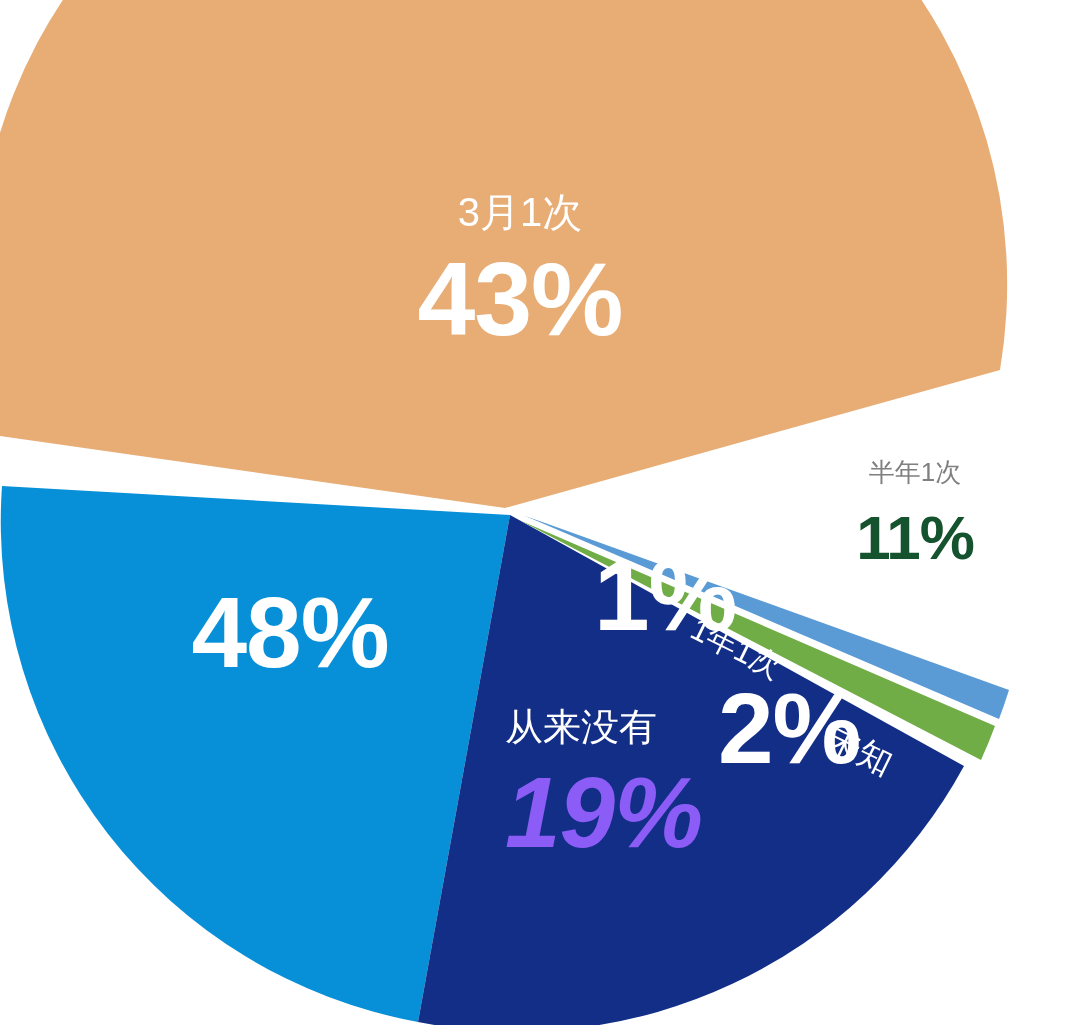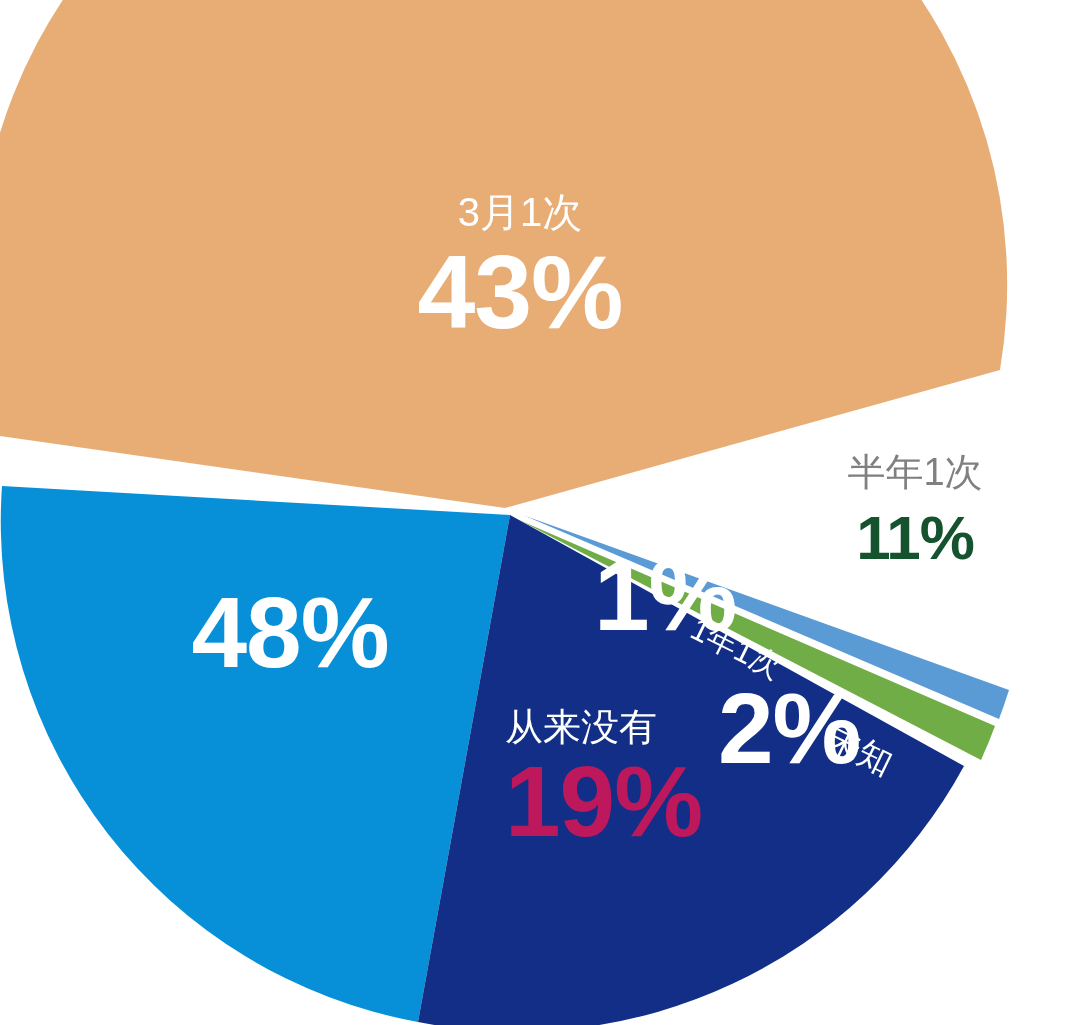--- a/index.html
+++ b/index.html
@@ -46,7 +46,7 @@
 
   <div class="lbl-group" style="left:395px; top:160px; text-align:center; width:250px;">
     <div class="cat" style="font-size:40px; color:#ffffff; line-height:48px;margin-top:28px;">3月1次</div>
-    <div class="pct" style="font-size:104px; color:#ffffff; line-height:104px; margin-top:4px;">43%</div>
+    <div class="pct" style="font-size:104px; color:#ffffff; line-height:104px; margin-top:11px;">43%</div>
   </div>
 
   <div class="lbl-group" style="left:805px; top:450px; text-align:center; width:220px;">

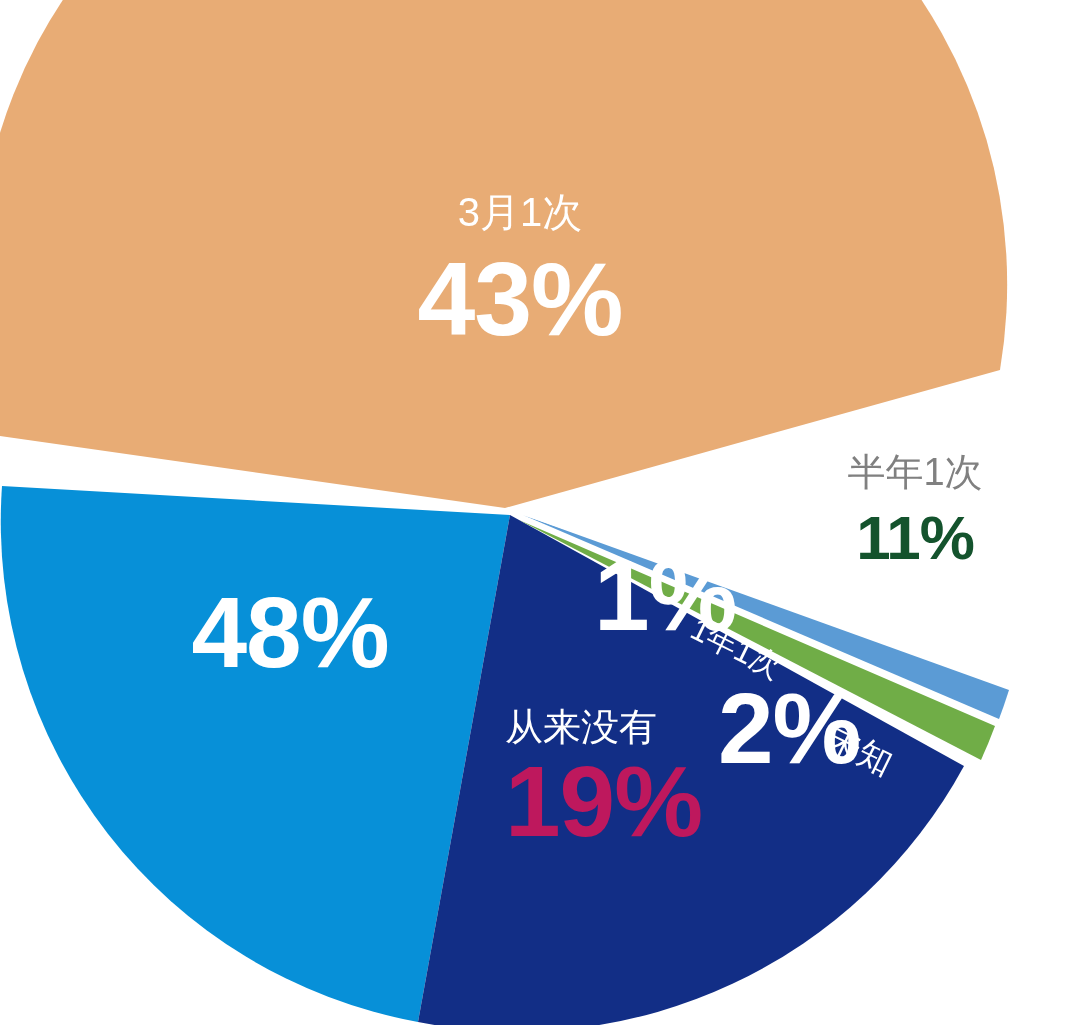--- a/index.html
+++ b/index.html
@@ -50,7 +50,7 @@
   </div>
 
   <div class="lbl-group" style="left:805px; top:450px; text-align:center; width:220px;">
-    <div class="cat" style="font-size:38px; color:#808080; line-height:44px;">半年1次</div>
+    <div class="cat" style="font-size:26px; color:#808080; line-height:44px;">半年1次</div>
     <div class="pct" style="font-size:62px; color:#14532d; line-height:92px; margin-top:-2px;">11%</div>
   </div>
 

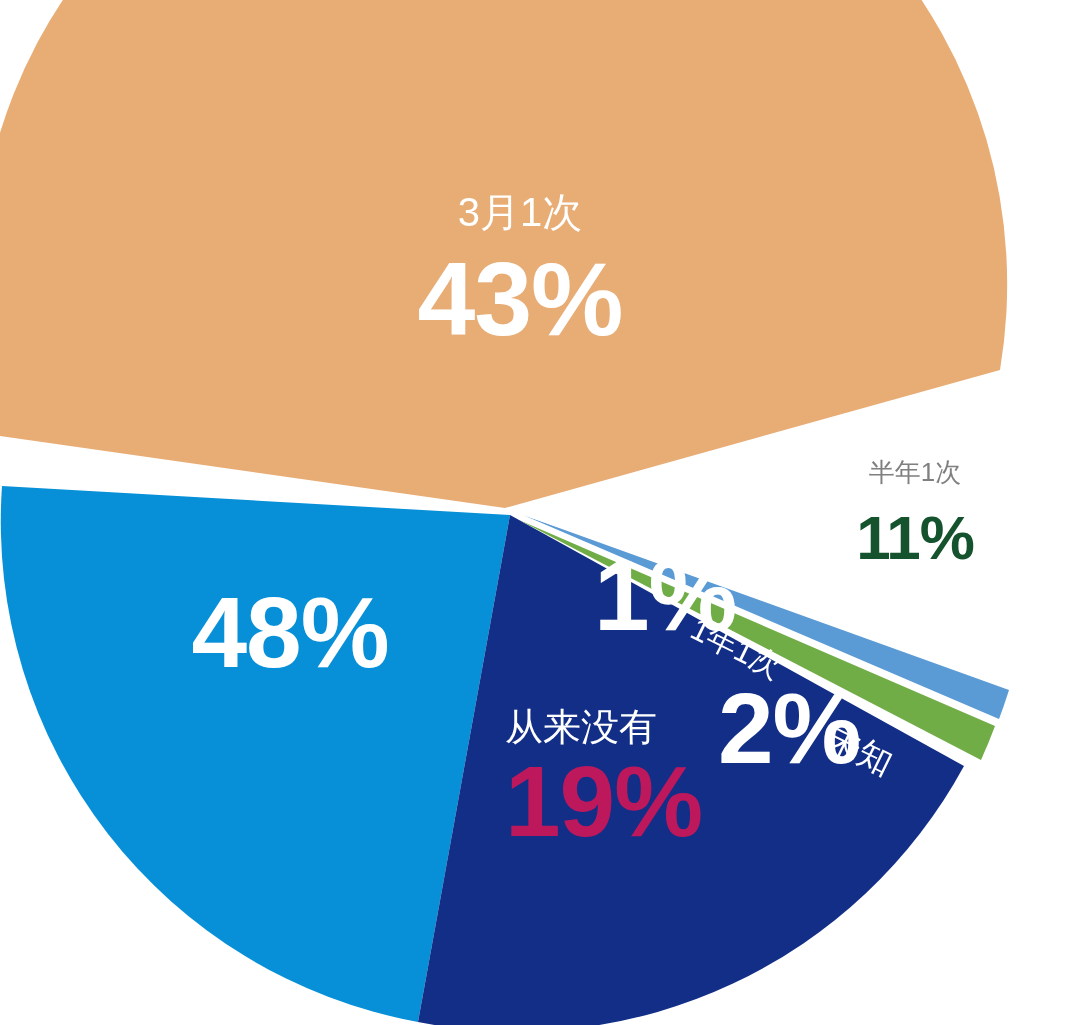--- a/index.html
+++ b/index.html
@@ -60,7 +60,7 @@
 
   <div class="lbl-group" style="left:505px; top:705px; width:230px;">
     <div class="cat" style="font-size:38px; color:#ffffff; line-height:44px;">从来没有</div>
-    <div class="pct" style="font-size:100px; color:#be185d; line-height:100px; margin-top:2px;">19%</div>
+    <div class="pct" style="font-size:100px; color:#8b5cf6; line-height:100px; margin-top:13px;font-style:italic;">19%</div>
   </div>
 
   <div class="lbl-group" style="left:700px; top:612px; transform:rotate(26deg); transform-origin:left top;">

